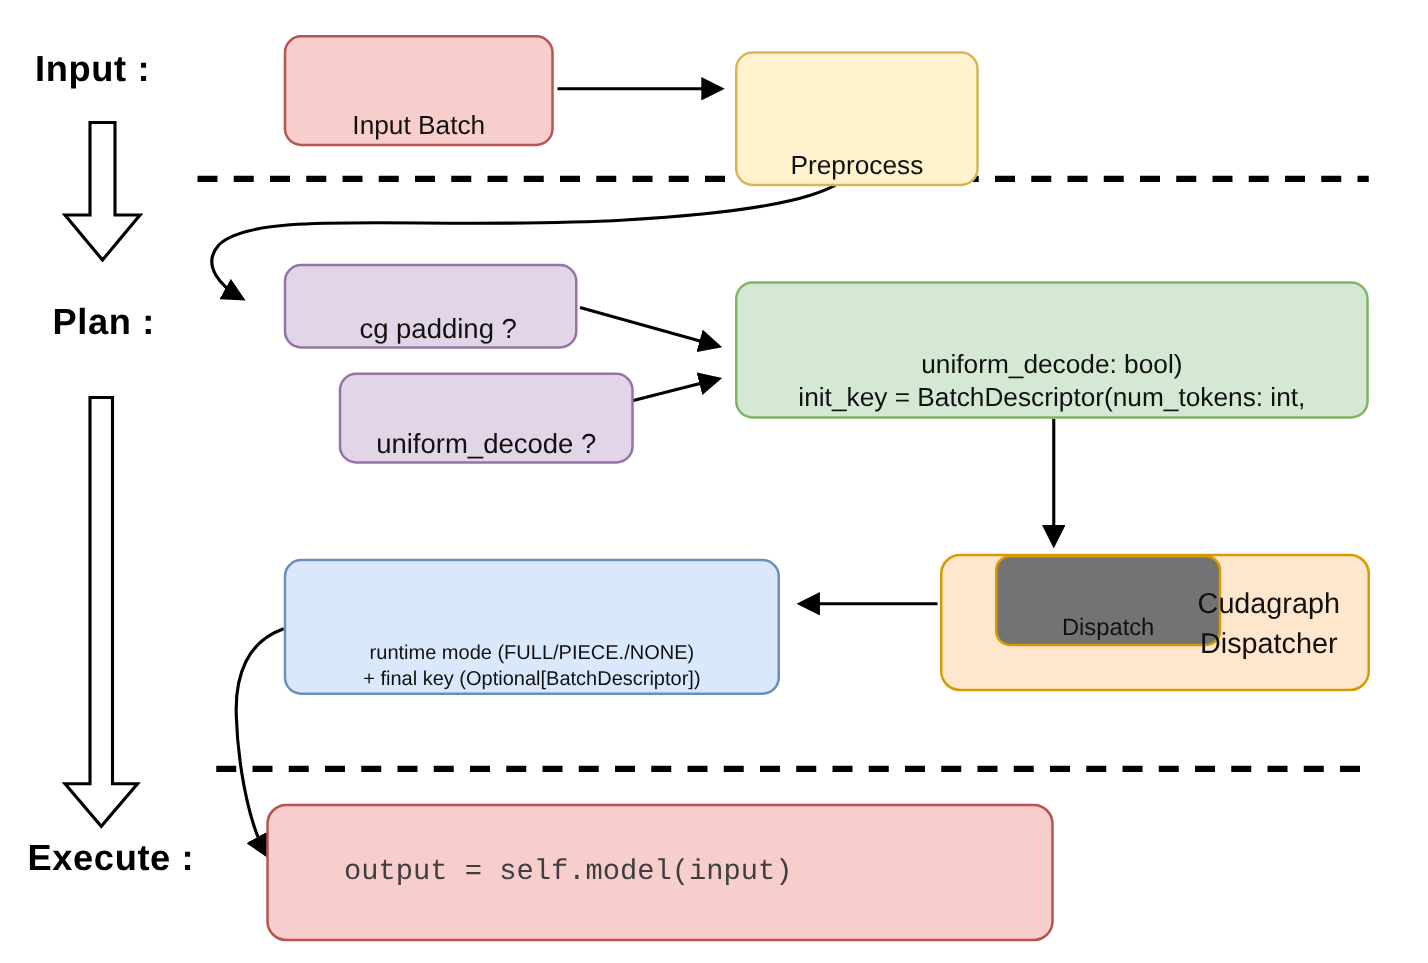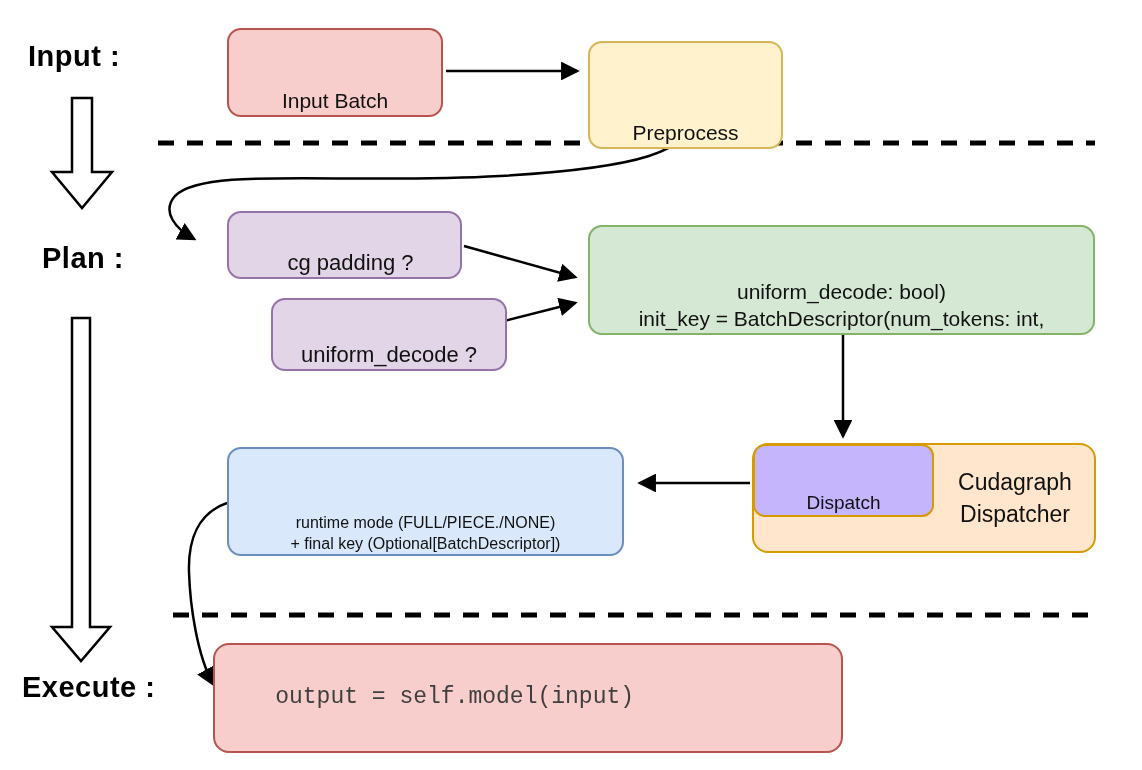--- a/index.html
+++ b/index.html
@@ -33,7 +33,7 @@
   .green {background:#d5e8d4;border-color:#82b366;}
   .blue  {background:#dae8fc;border-color:#6c8ebf;}
   .orange{background:#ffe6cc;border-color:#d79b00;}
-  .peach {background:#c4b5fd;border-color:#d79b00;}
+  .peach {background:#737373;border-color:#d79b00;margin-left:43px;}
   .code-box{
     align-items:flex-start;justify-content:center;
     border-radius:16px;

